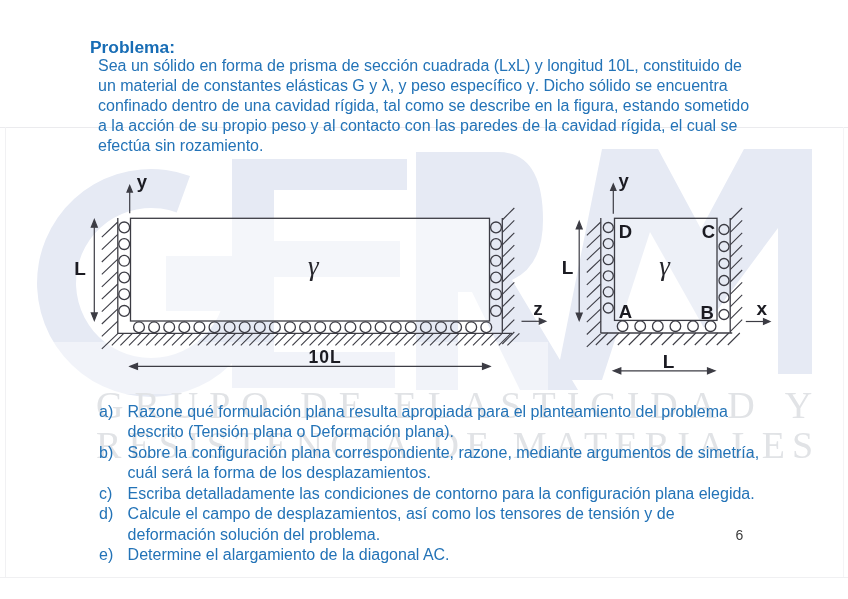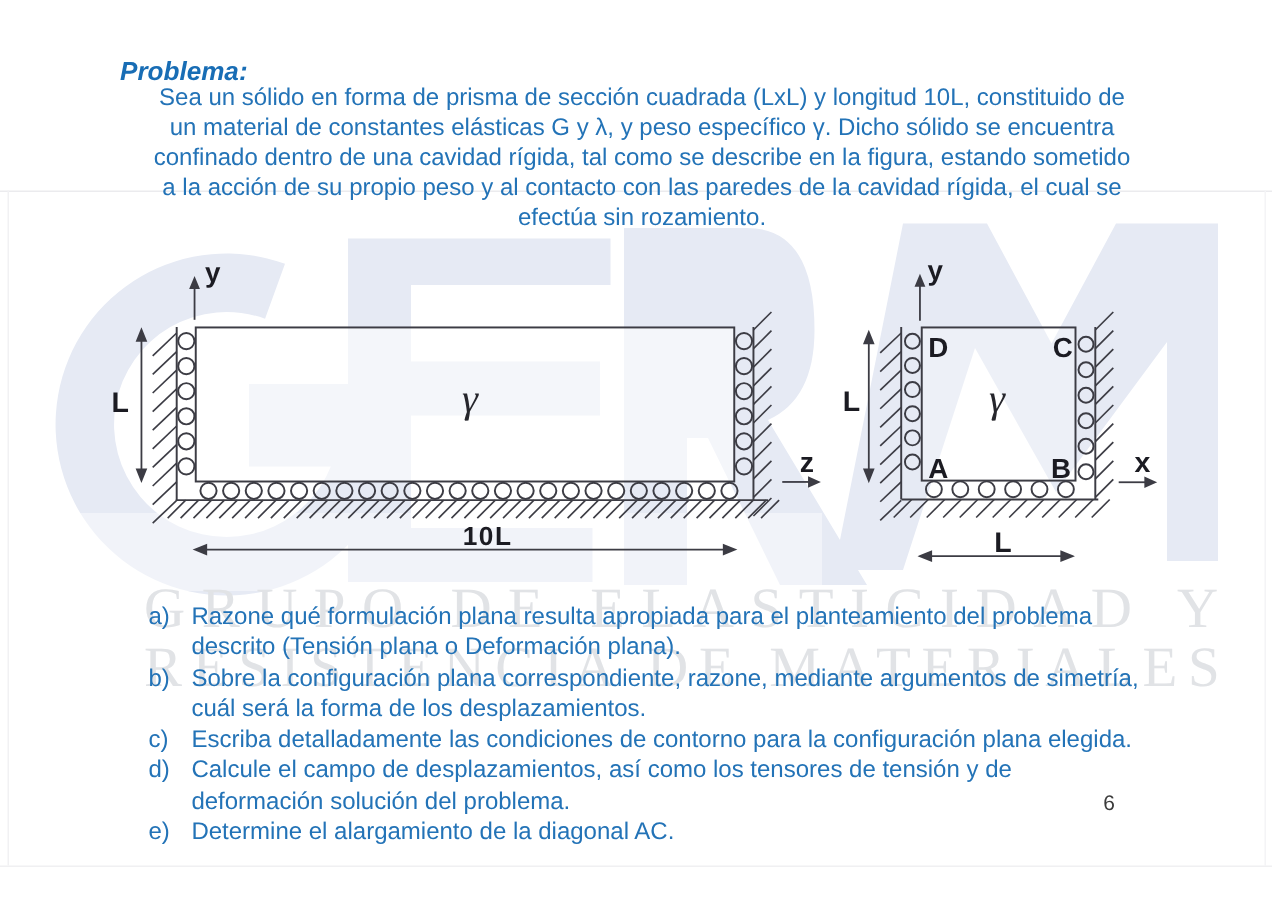--- a/index.html
+++ b/index.html
@@ -6,7 +6,7 @@
 html,body{margin:0;padding:0;background:#ffffff;}
 #page{position:relative;width:848px;height:599px;overflow:hidden;background:#ffffff;
   font-family:"Liberation Sans",sans-serif;}
-#title{position:absolute;left:80px;top:37px;font-size:17.4px;font-weight:bold;color:#186db5;white-space:nowrap;font-style:italic;}
+#title{position:absolute;left:90px;top:37px;font-size:17.4px;font-weight:bold;color:#186db5;white-space:nowrap;}
 #para{position:absolute;left:98px;top:55.5px;width:660px;font-size:16px;line-height:20.2px;color:#2373b7;text-align:center;}
 #list{position:absolute;left:99px;top:401.5px;width:664px;font-size:16px;line-height:20.5px;color:#2373b7;}
 #list .it{position:relative;padding-left:28.6px;}

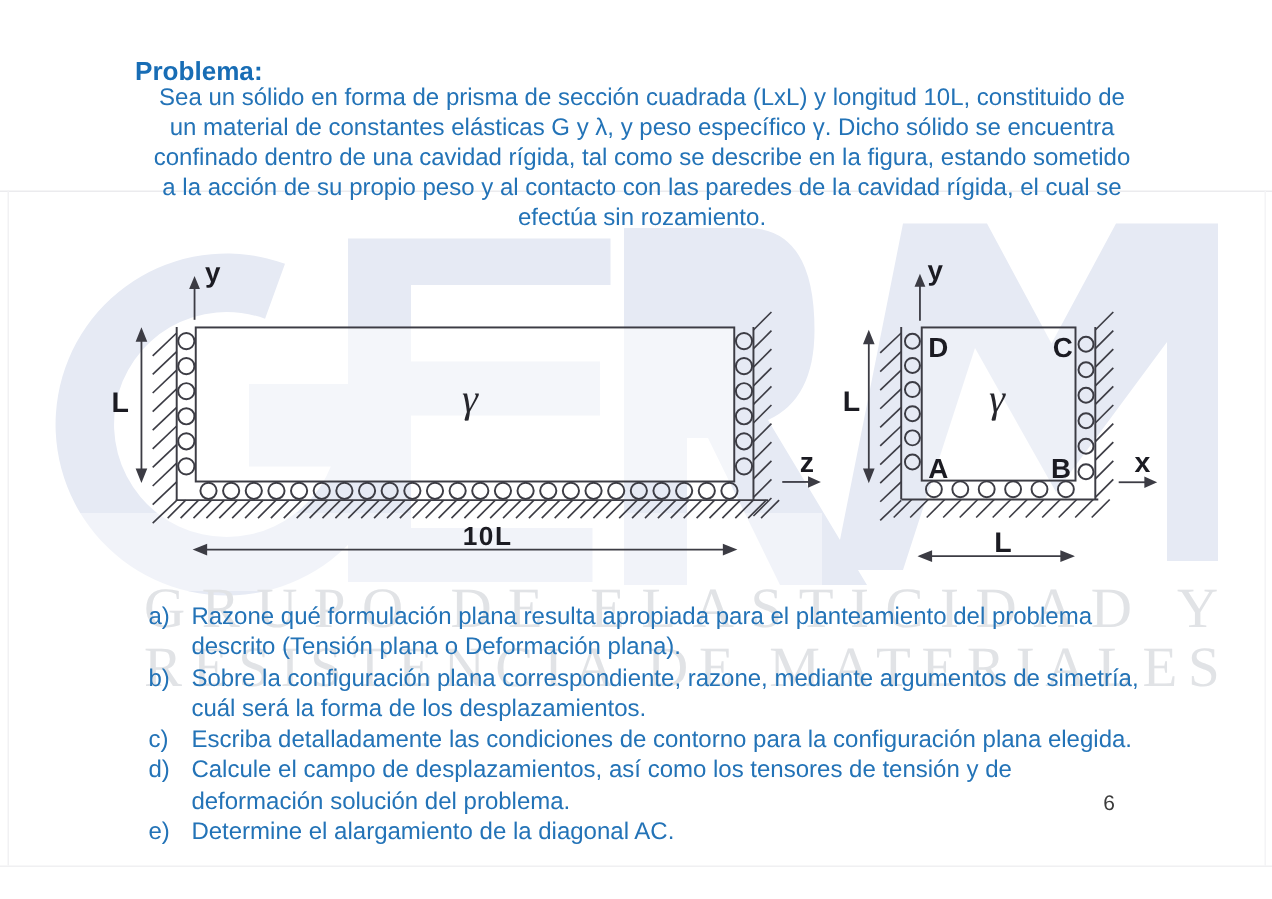--- a/index.html
+++ b/index.html
@@ -7,7 +7,7 @@
 #page{position:relative;width:848px;height:599px;overflow:hidden;background:#ffffff;
   font-family:"Liberation Sans",sans-serif;}
 #title{position:absolute;left:90px;top:37px;font-size:17.4px;font-weight:bold;color:#186db5;white-space:nowrap;}
-#para{position:absolute;left:98px;top:55.5px;width:660px;font-size:16px;line-height:20.2px;color:#2373b7;text-align:center;}
+#para{position:absolute;left:98px;top:55.5px;width:660px;font-size:16px;line-height:20.2px;color:#2373b7;}
 #list{position:absolute;left:99px;top:401.5px;width:664px;font-size:16px;line-height:20.5px;color:#2373b7;}
 #list .it{position:relative;padding-left:28.6px;}
 #list .m{position:absolute;left:0;top:0;}

